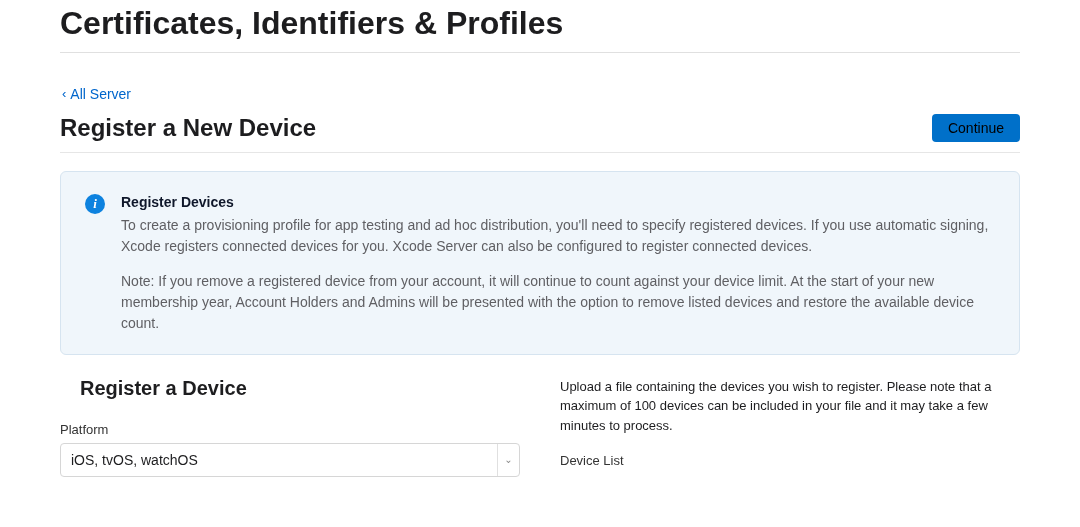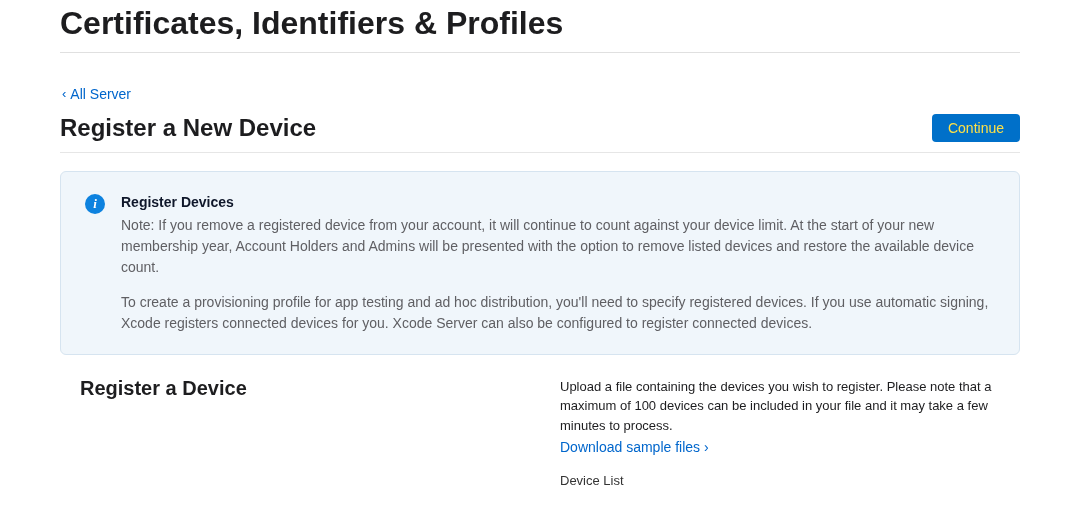--- a/index.html
+++ b/index.html
@@ -46,7 +46,7 @@
     }
     .btn-primary {
       background: #0070c9;
-      color: #fde047;
+      color: #000000;
       border: none;
       border-radius: 4px;
       padding: 6px 16px;

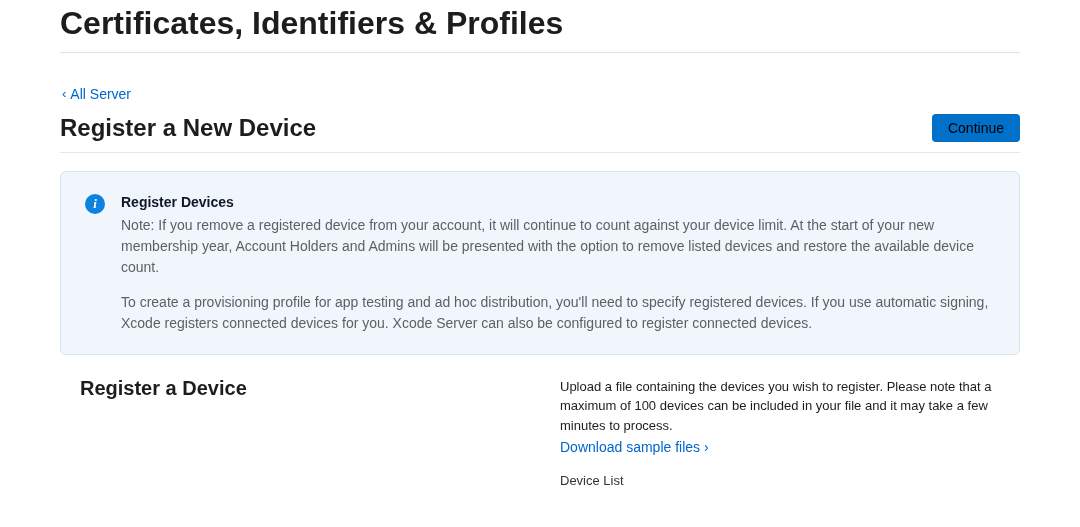--- a/index.html
+++ b/index.html
@@ -154,8 +154,8 @@
       <div class="info-icon">i</div>
       <div class="info-content">
         <div class="info-title">Register Devices</div>
+        <p class="info-para">To create a provisioning profile for app testing and ad hoc distribution, you'll need to specify registered devices. If you use automatic signing, Xcode registers connected devices for you. Xcode Server can also be configured to register connected devices.</p>
         <p class="info-para">Note: If you remove a registered device from your account, it will continue to count against your device limit. At the start of your new membership year, Account Holders and Admins will be presented with the option to remove listed devices and restore the available device count.</p>
-        <p class="info-para">To create a provisioning profile for app testing and ad hoc distribution, you'll need to specify registered devices. If you use automatic signing, Xcode registers connected devices for you. Xcode Server can also be configured to register connected devices.</p>
       </div>
     </div>
 

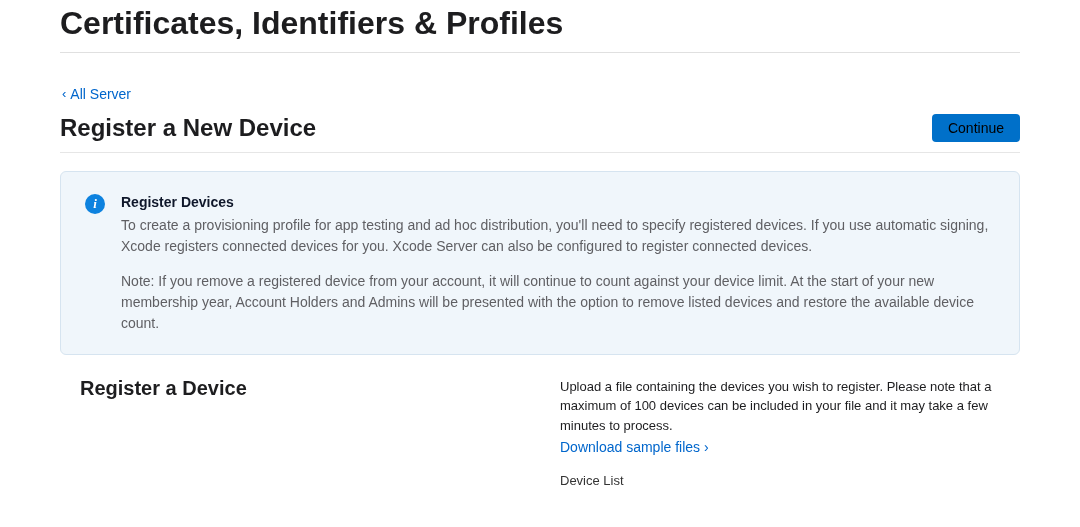--- a/index.html
+++ b/index.html
@@ -163,6 +163,13 @@
       <div class="col">
         <h3 class="col-title">Register a Device</h3>
 
+        <div class="field">
+          <div class="field-label">Platform</div>
+          <div class="select-wrap">
+            <div class="select">iOS, tvOS, watchOS</div>
+            <div class="select-caret">⌄</div>
+          </div>
+        </div>
 
       </div>
 

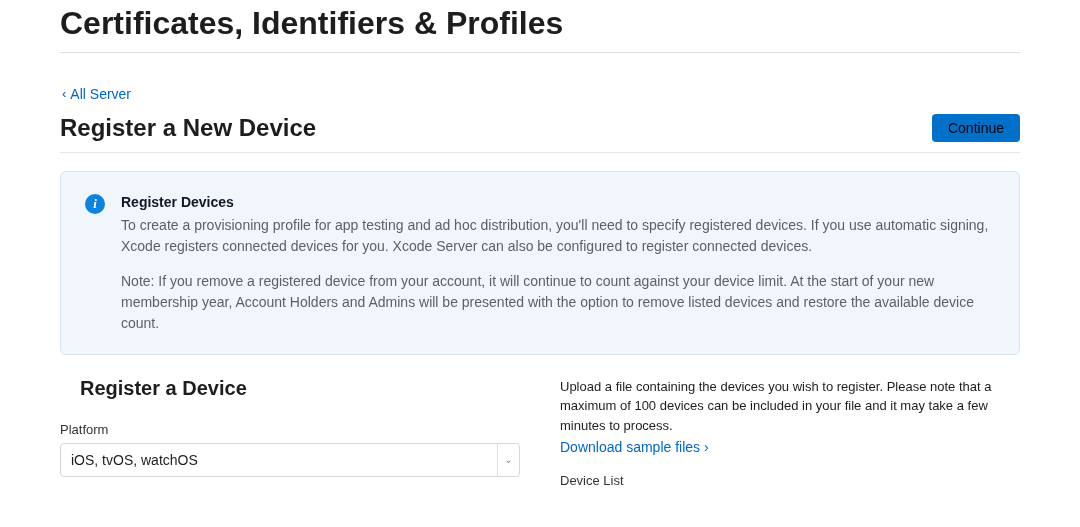--- a/index.html
+++ b/index.html
@@ -175,7 +175,6 @@
 
       <div class="col">
         <p class="col-desc">Upload a file containing the devices you wish to register. Please note that a maximum of 100 devices can be included in your file and it may take a few minutes to process.</p>
-        <a class="link">Download sample files ›</a>
 
         <div class="field" style="margin-top:18px">
           <div class="field-label">Device List</div>

